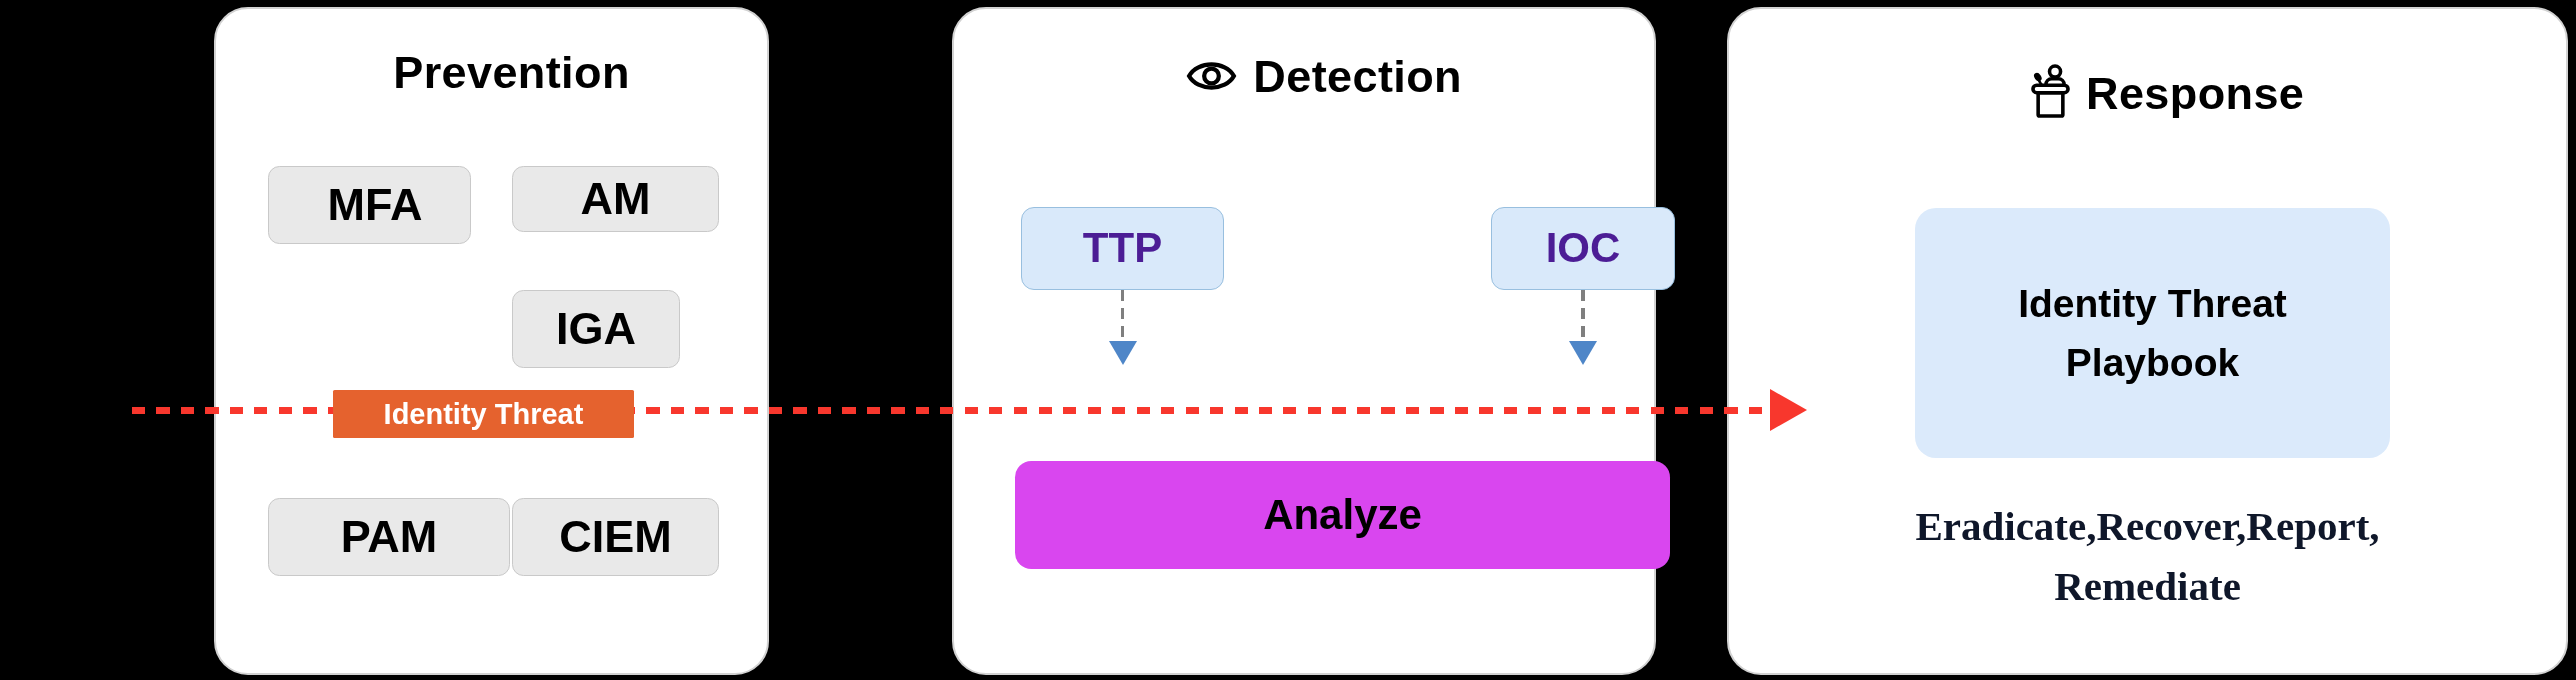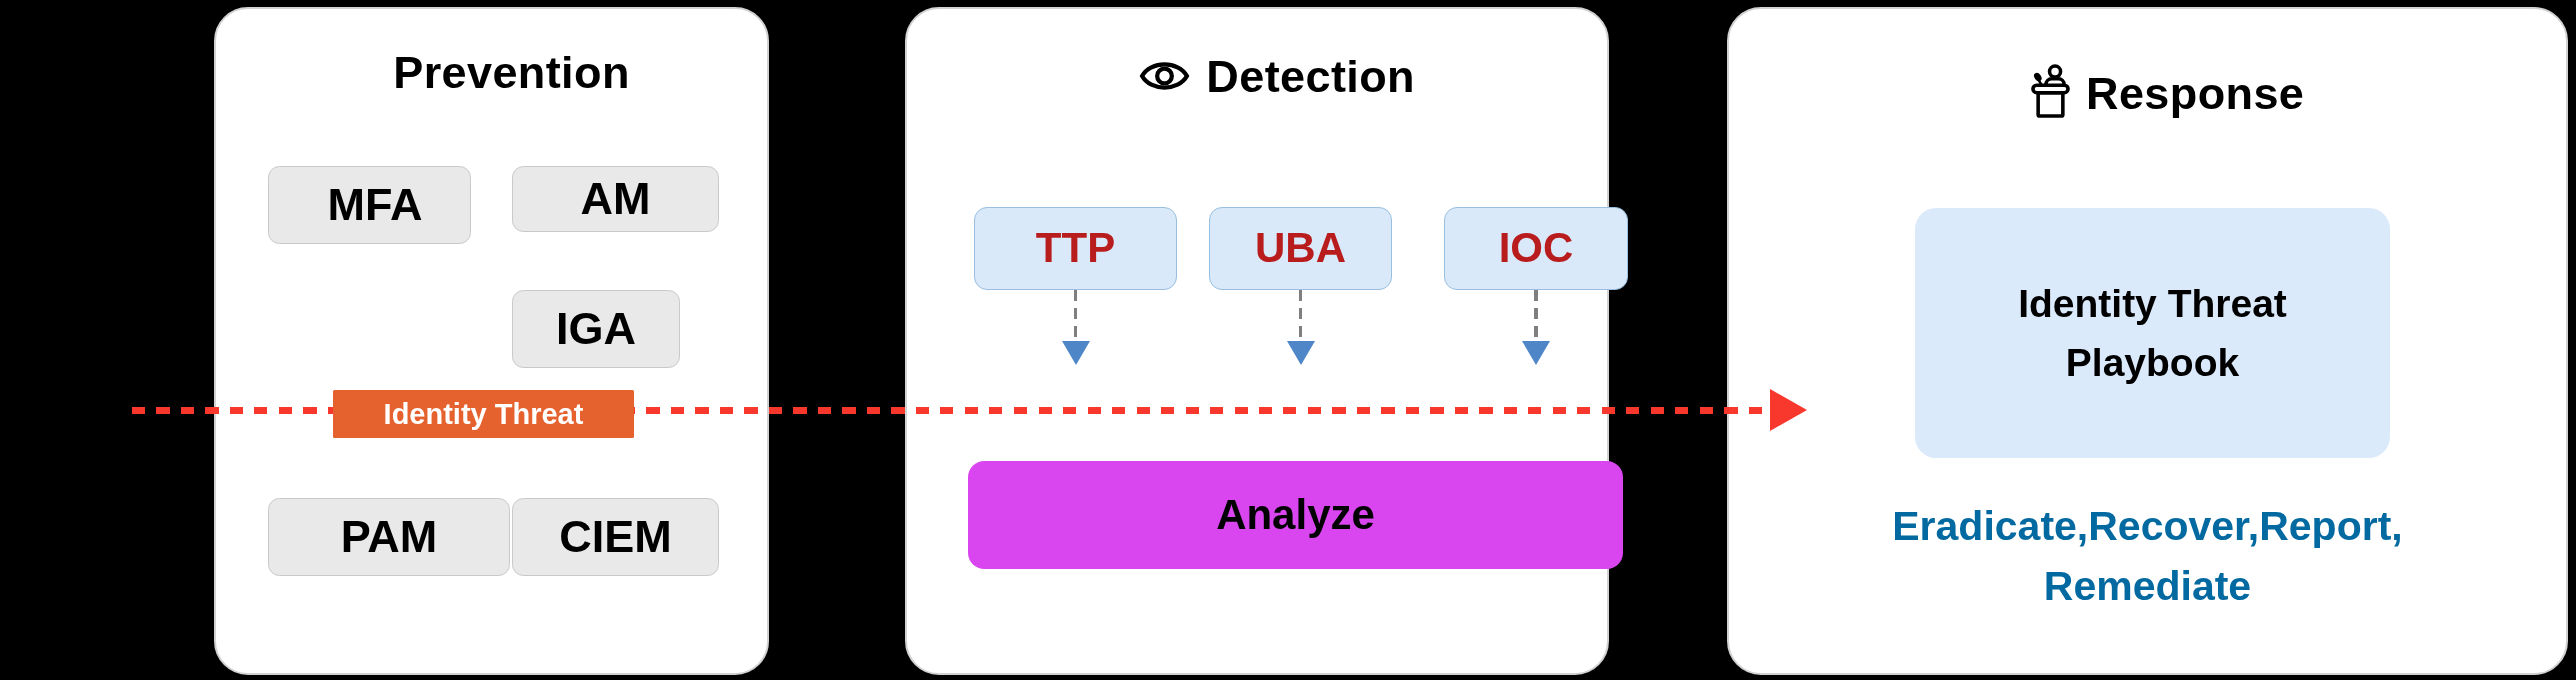--- a/index.html
+++ b/index.html
@@ -19,7 +19,7 @@
     z-index:1;
   }
   #panel-prevention{left:214px;width:555px;}
-  #panel-detection{left:905px;width:704px;}
+  #panel-detection{left:952px;width:704px;}
   #panel-response{left:1727px;width:841px;}
 
   .panel-title-row{

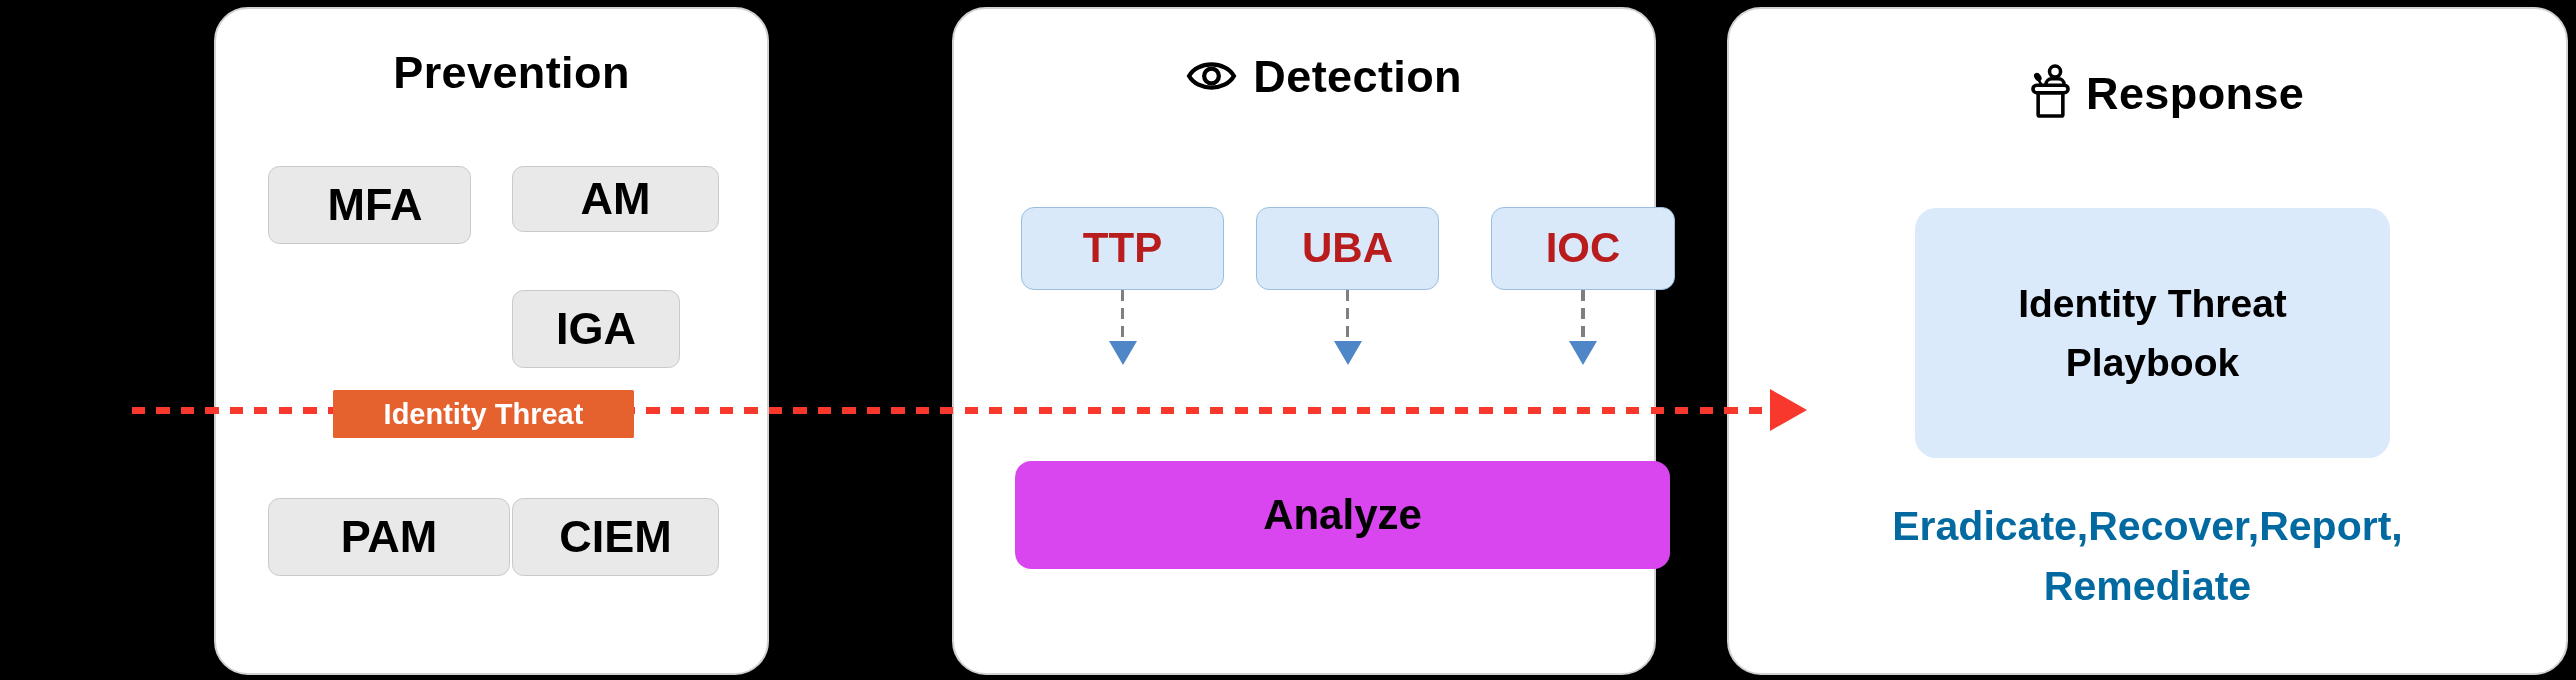--- a/index.html
+++ b/index.html
@@ -54,7 +54,7 @@
     border-radius:13px;
     box-sizing:border-box;
     display:flex;align-items:center;justify-content:center;
-    font-size:42px;font-weight:700;color:#b91c1c;
+    font-size:42px;font-weight:700;color:#4c1d95;
   }
   .v-dash{
     width:3.3px;height:51px;

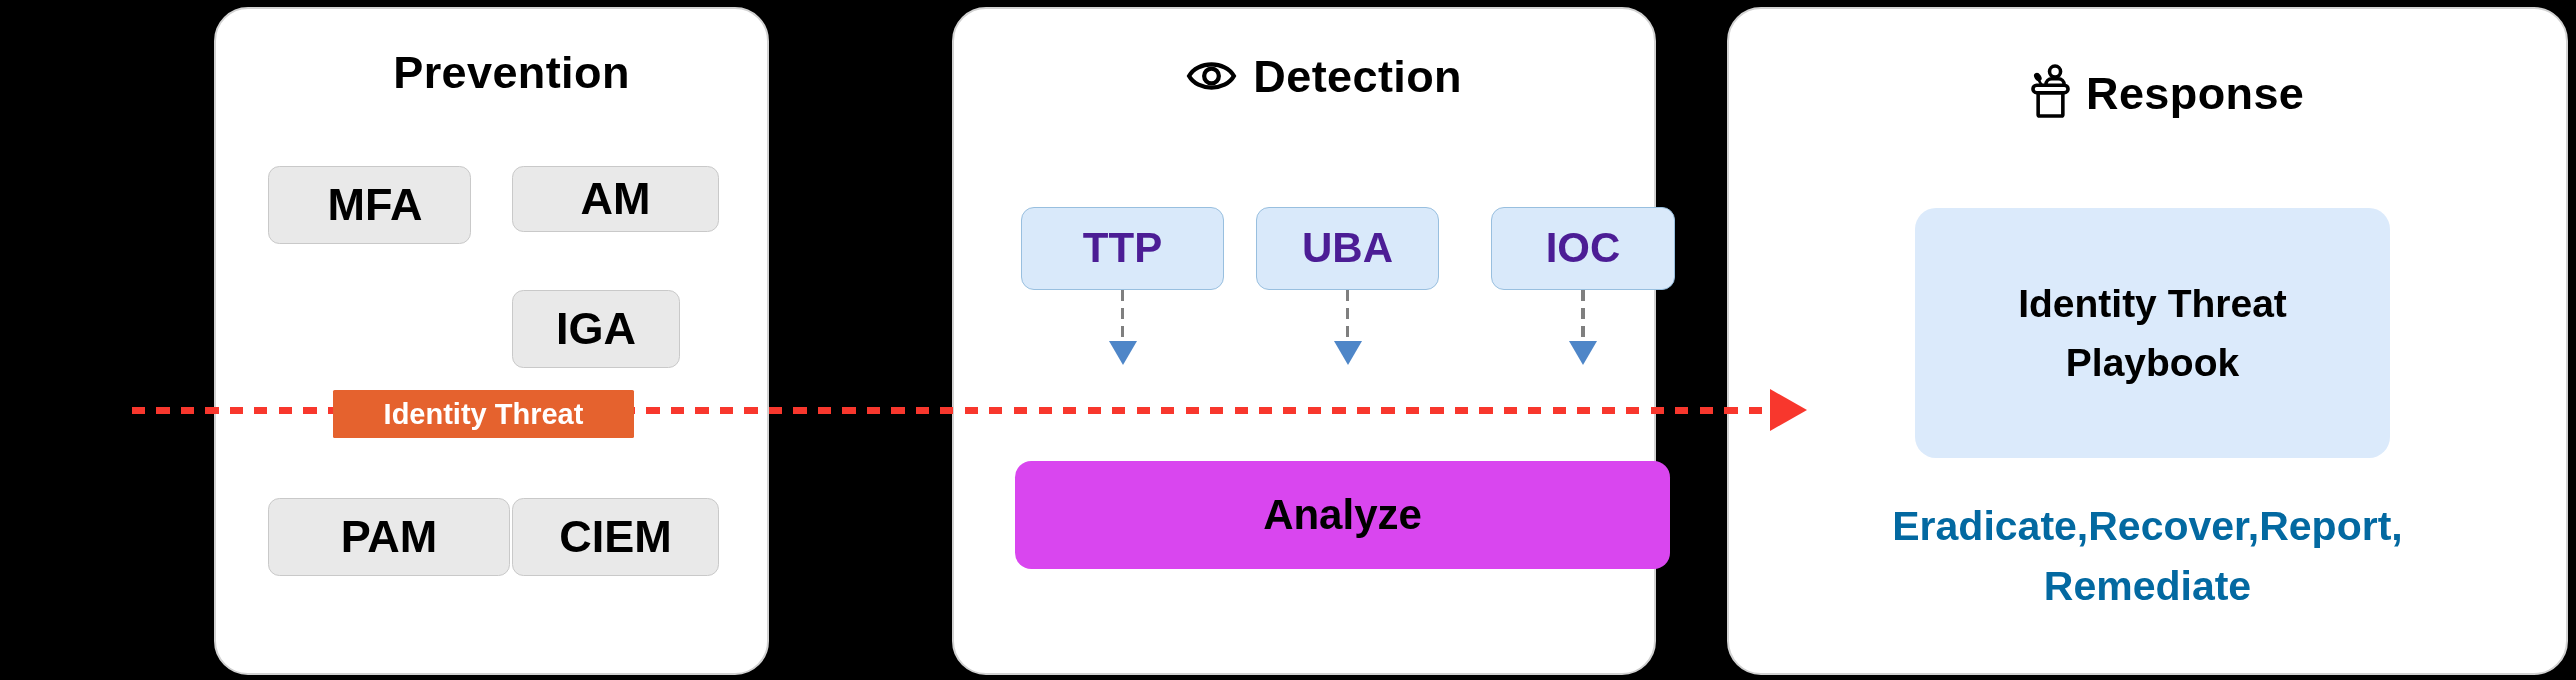--- a/index.html
+++ b/index.html
@@ -152,13 +152,6 @@
     <div class="source-col" style="left:67px;top:198px;width:203px;">
       <div class="blue-box">
         <span>TTP</span>
-      </div>
-      <div class="v-dash"></div>
-      <div class="blue-arrowhead"></div>
-    </div>
-    <div class="source-col" style="left:302px;top:198px;width:183px;">
-      <div class="blue-box">
-        <span>UBA</span>
       </div>
       <div class="v-dash"></div>
       <div class="blue-arrowhead"></div>

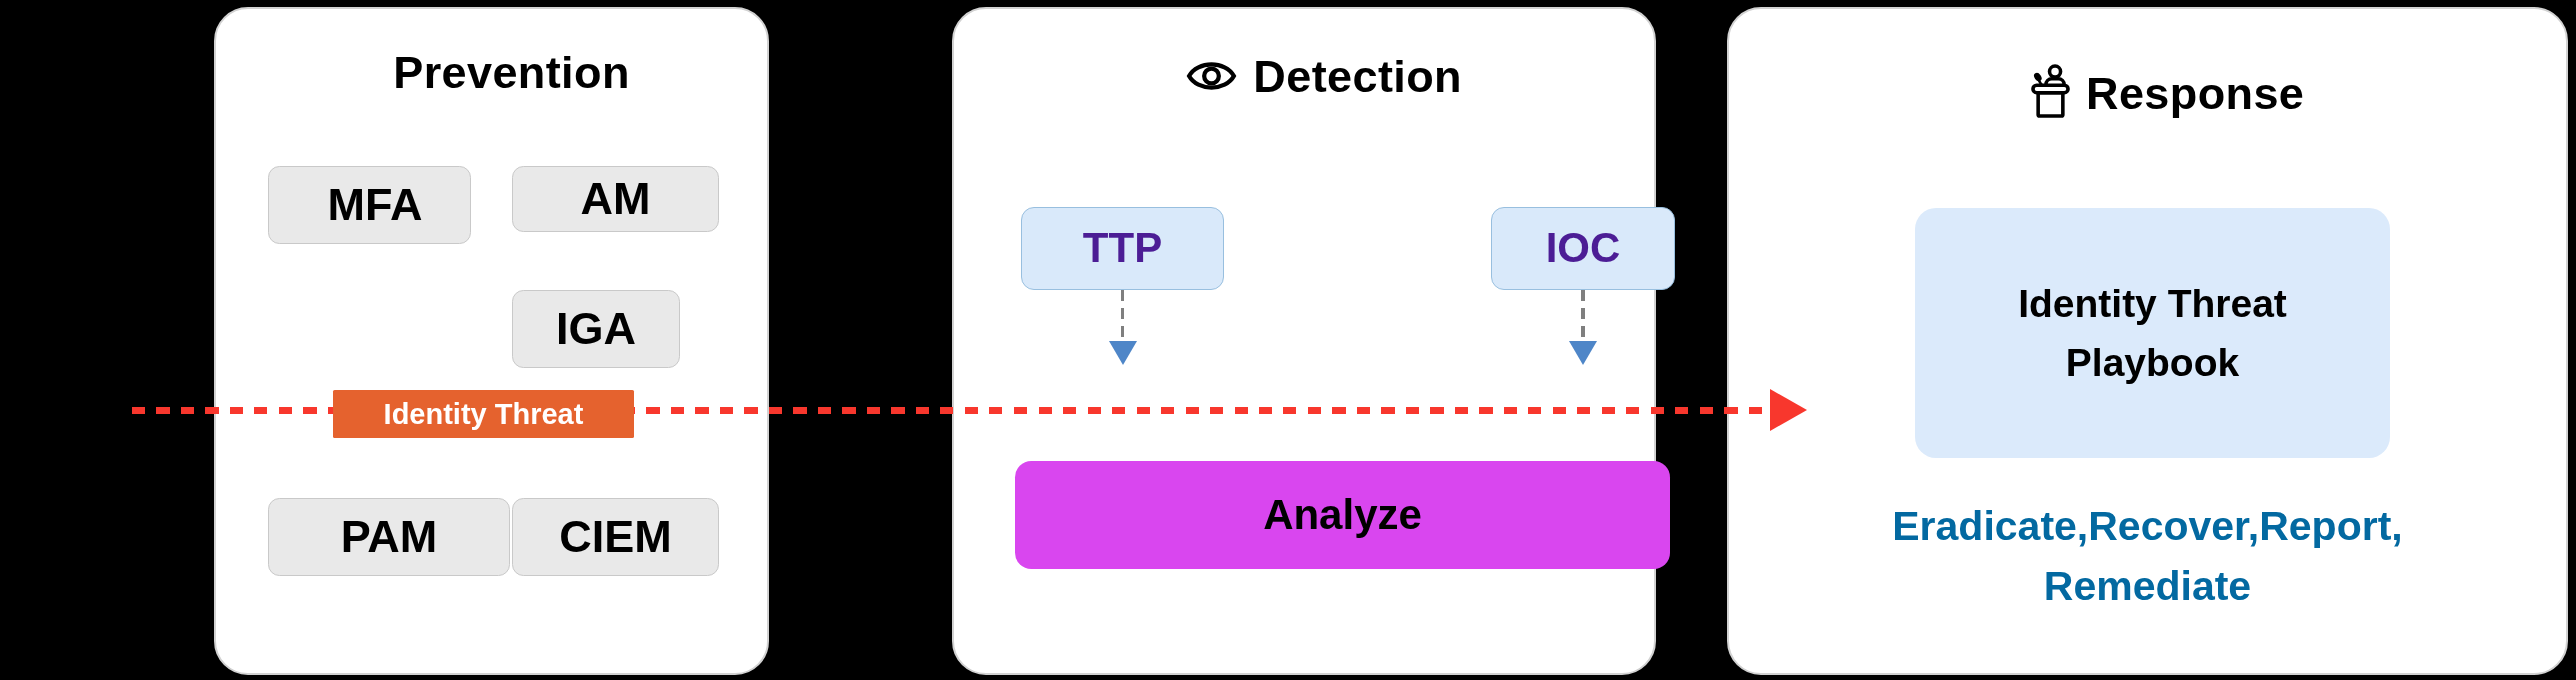--- a/index.html
+++ b/index.html
@@ -85,7 +85,7 @@
   .actions-text{
     position:absolute;left:0;right:0;top:487px;
     text-align:center;
-    font-size:41px;font-weight:700;color:#0369a1;line-height:60px;
+    font-size:41px;font-weight:700;color:#0f172a;line-height:60px;font-family:Liberation Serif, serif;
   }
 
   

